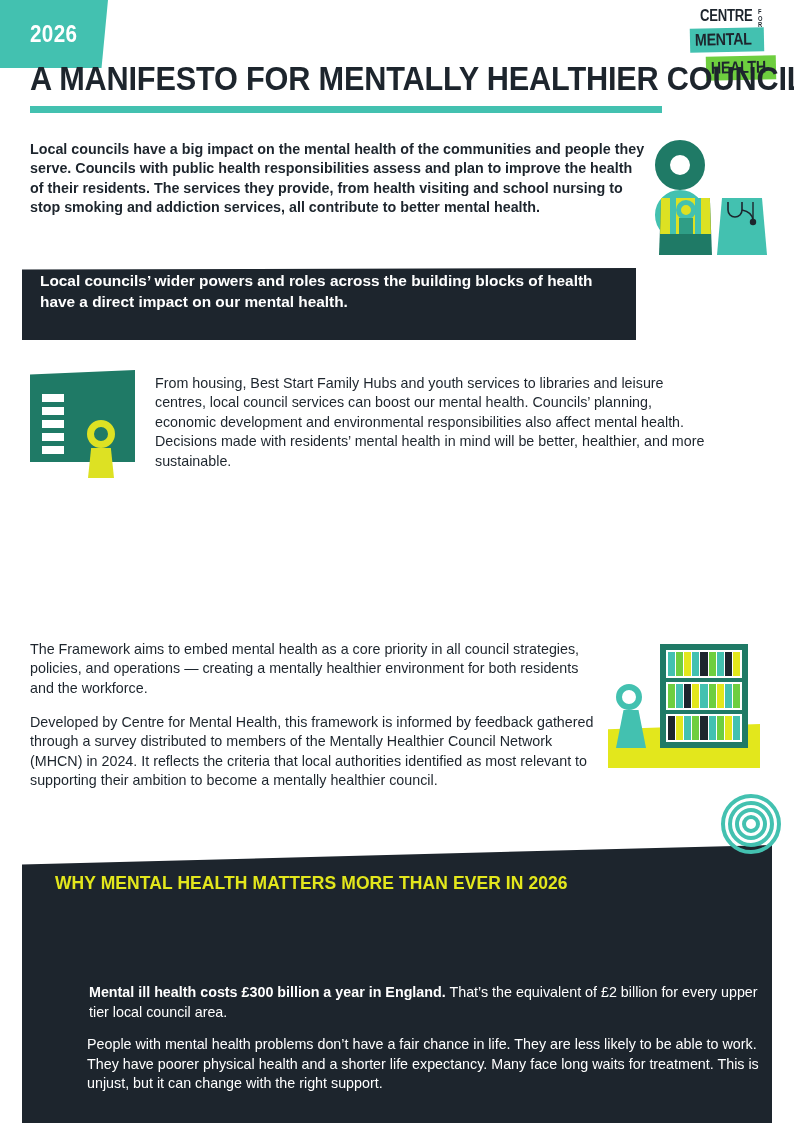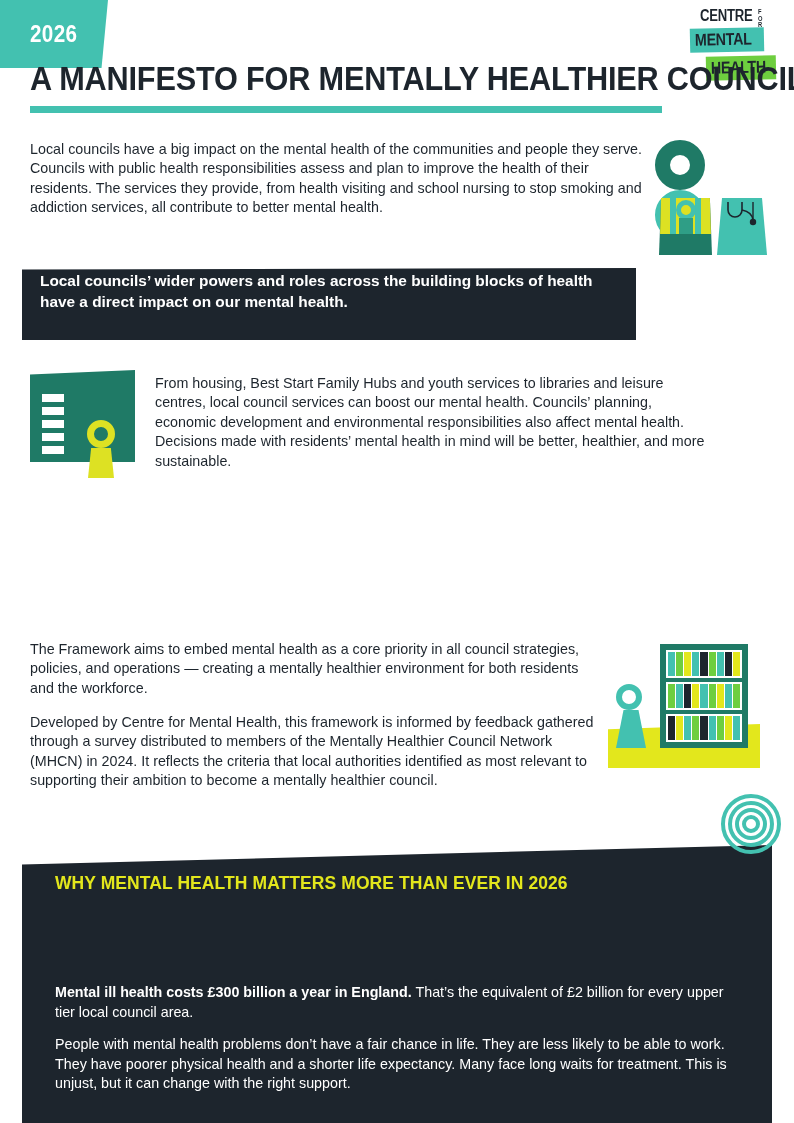--- a/index.html
+++ b/index.html
@@ -82,7 +82,7 @@
     font-size: 14.3px; line-height: 19.4px; color: #1d252d;
     font-family: "Liberation Sans", sans-serif;
   }
-  .intro { position: absolute; left: 30px; top: 140px; width: 615px; }
+  .intro { position: absolute; left: 30px; top: 140px; width: 615px; font-weight: bold; }
 
   
   .illus-workers { position: absolute; left: 655px; top: 140px; width: 105px; height: 115px; }

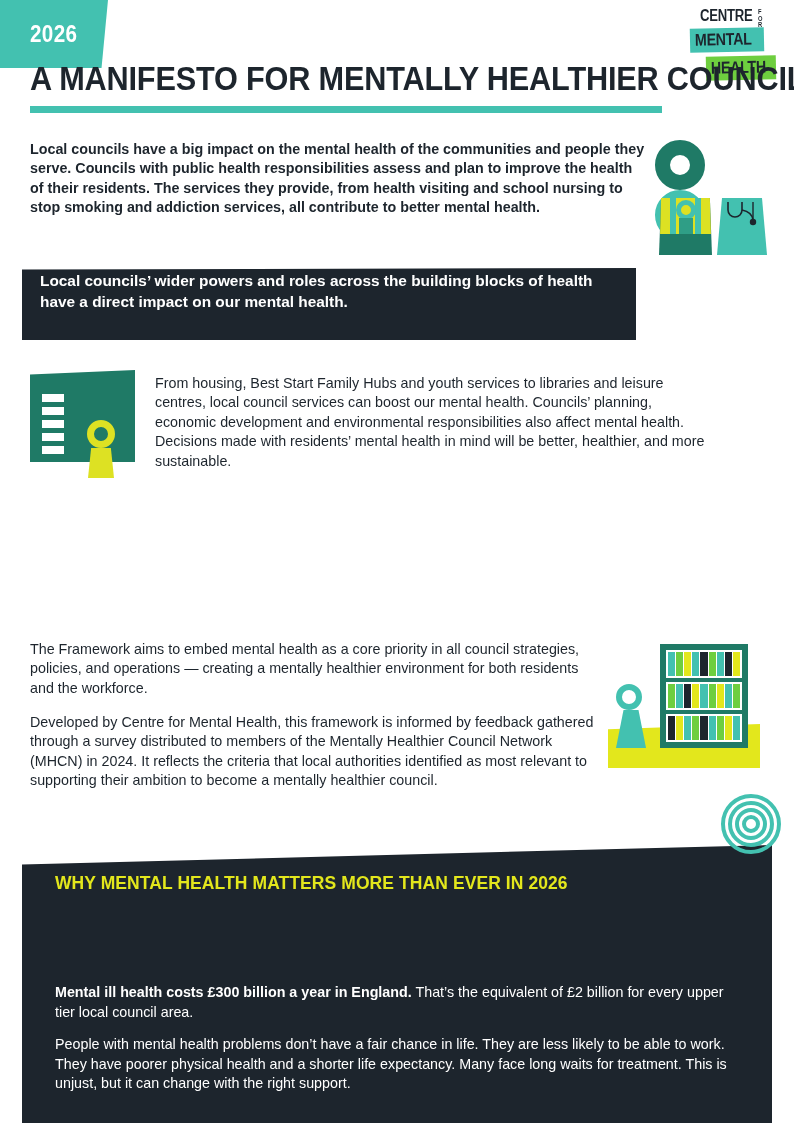--- a/index.html
+++ b/index.html
@@ -176,7 +176,7 @@
   .dp-body { position: absolute; left: 33px; width: 690px; color: #ffffff;
              font-size: 14.3px; line-height: 19.6px; }
   .dp-p1 { top: 62px; }
-  .dp-p2 { top: 138px; }
+  .dp-p2 { top: 138px; margin-left: 34px; }
   .dp-p3 { top: 190px; }
   .dp-body b { font-weight: bold; }
 </style>

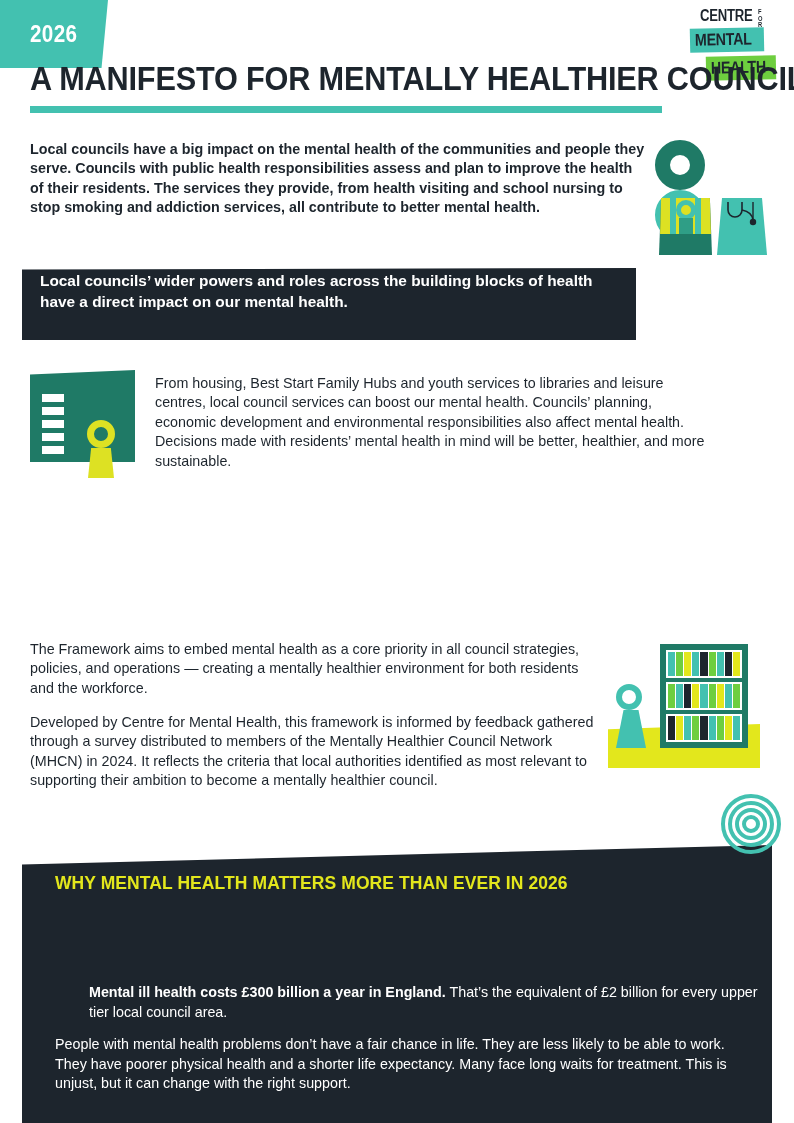--- a/index.html
+++ b/index.html
@@ -177,7 +177,7 @@
              font-size: 14.3px; line-height: 19.6px; }
   .dp-p1 { top: 62px; }
   .dp-p2 { top: 138px; margin-left: 34px; }
-  .dp-p3 { top: 190px; }
+  .dp-p3 { top: 190px; margin-left: 32px; }
   .dp-body b { font-weight: bold; }
 </style>
 </head>

